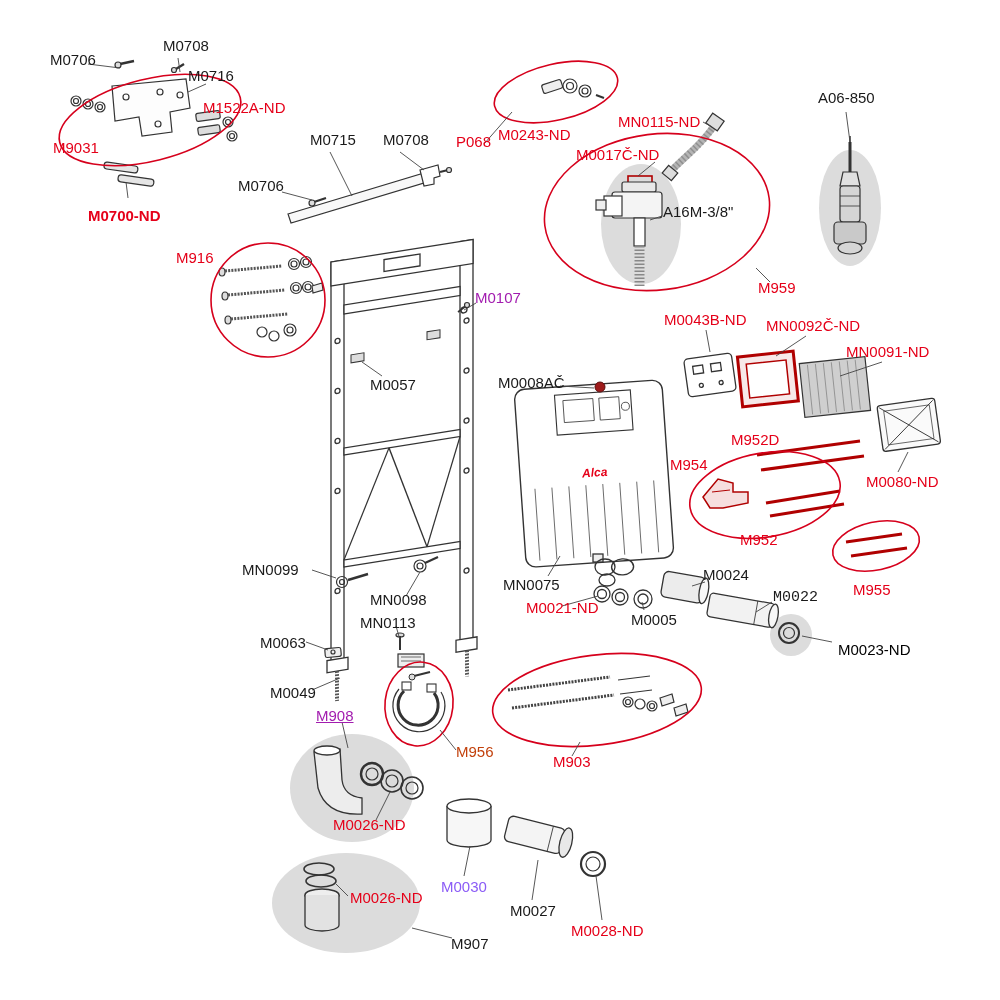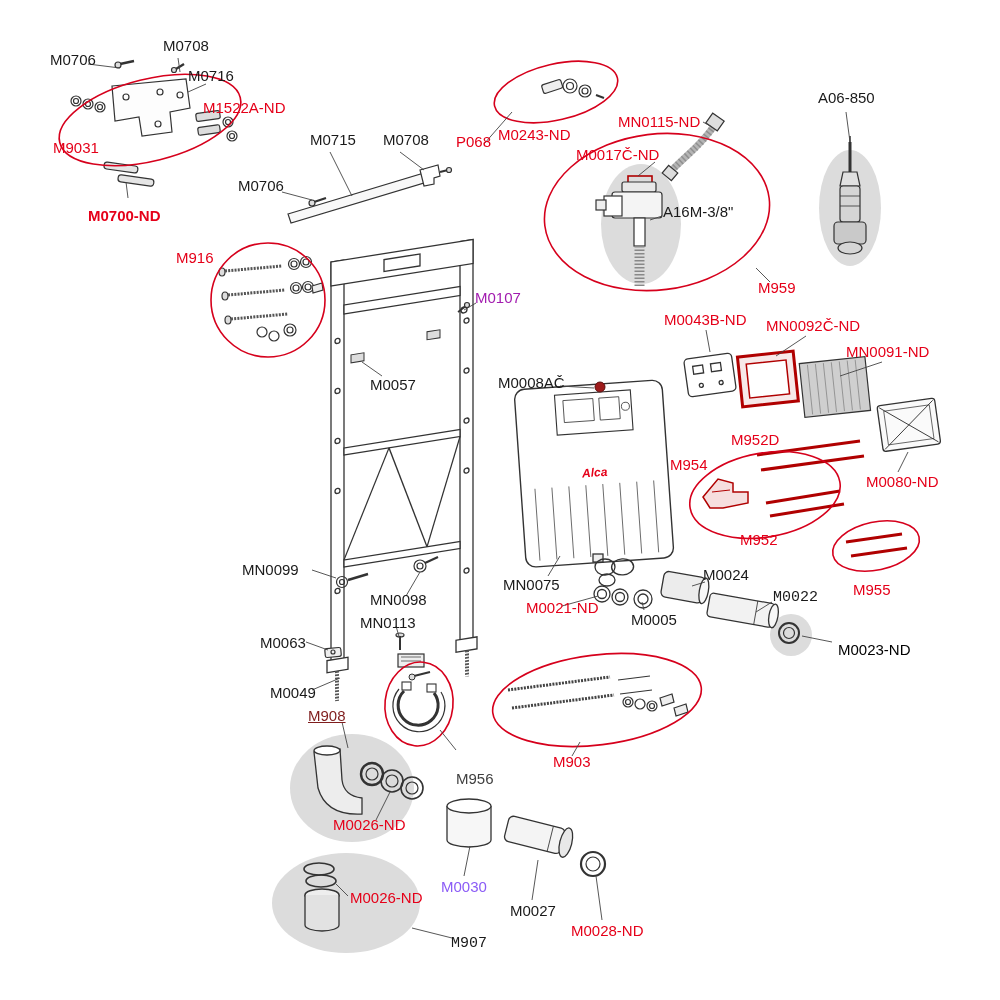--- a/index.html
+++ b/index.html
@@ -398,7 +398,7 @@
       <div class="label" style="left: 360px; top: 615px; color: rgb(26, 26, 26);">MN0113</div>
       <div class="label" style="left: 260px; top: 635px; color: rgb(26, 26, 26);">M0063</div>
       <div class="label" style="left: 270px; top: 685px; color: rgb(26, 26, 26);">M0049</div>
-      <div class="label" style="left: 308px; top: 708px; color: #7f1d1d; text-decoration: underline;">M908</div>
+      <div class="label" style="left: 316px; top: 708px; color: #a21caf; text-decoration: underline;">M908</div>
       <div class="label" style="left: 456px; top: 744px; color: #404040; margin-top: 27px;">M956</div>
       <div class="label" style="left: 553px; top: 754px; color: rgb(229, 0, 25);">M903</div>
       <div class="label" style="left: 333px; top: 817px; color: rgb(229, 0, 25);">M0026-ND</div>

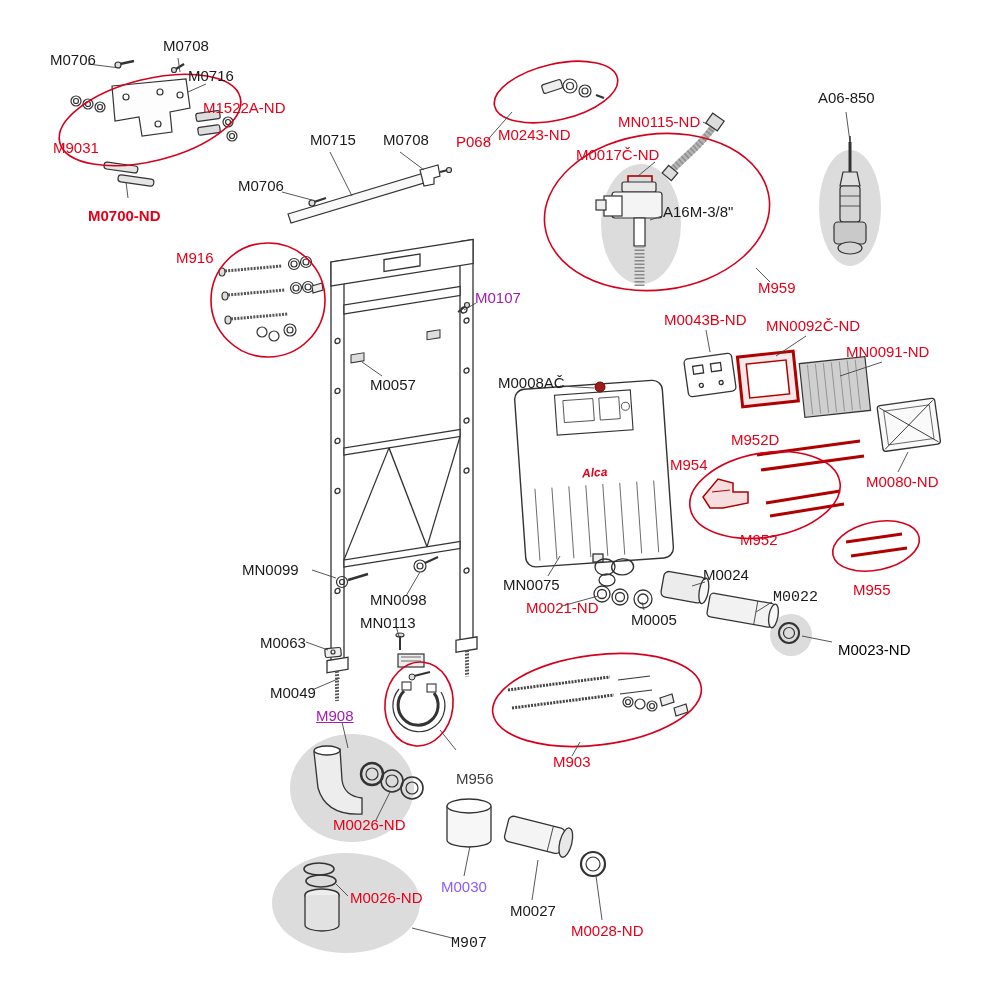--- a/index.html
+++ b/index.html
@@ -399,7 +399,7 @@
       <div class="label" style="left: 260px; top: 635px; color: rgb(26, 26, 26);">M0063</div>
       <div class="label" style="left: 270px; top: 685px; color: rgb(26, 26, 26);">M0049</div>
       <div class="label" style="left: 316px; top: 708px; color: #a21caf; text-decoration: underline;">M908</div>
-      <div class="label" style="left: 456px; top: 744px; color: #404040; margin-top: 27px;">M956</div>
+      <div class="label" style="left: 456px; top: 744px; color: #c2410c;">M956</div>
       <div class="label" style="left: 553px; top: 754px; color: rgb(229, 0, 25);">M903</div>
       <div class="label" style="left: 333px; top: 817px; color: rgb(229, 0, 25);">M0026-ND</div>
       <div class="label" style="left: 441px; top: 879px; color: #8b5cf6;">M0030</div>

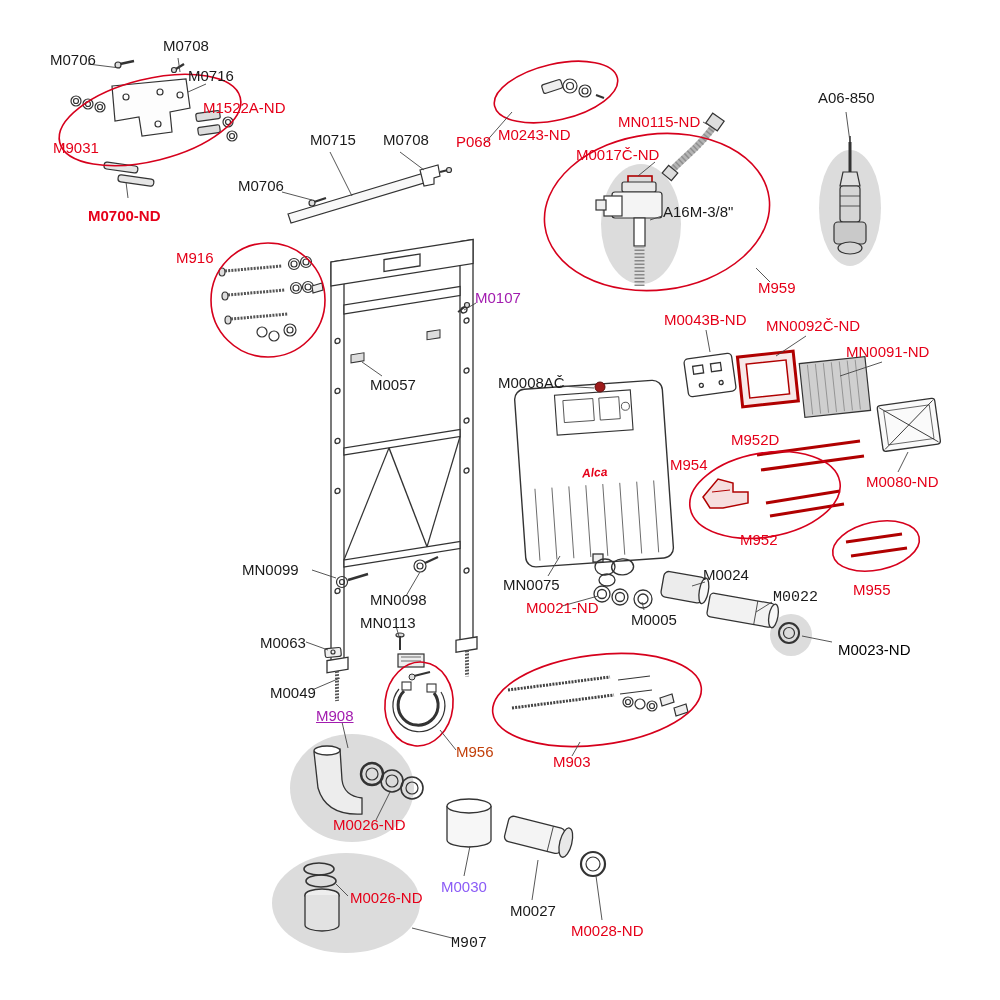--- a/index.html
+++ b/index.html
@@ -406,7 +406,7 @@
       <div class="label" style="left: 510px; top: 903px; color: rgb(26, 26, 26);">M0027</div>
       <div class="label" style="left: 350px; top: 890px; color: rgb(229, 0, 25);">M0026-ND</div>
       <div class="label" style="left: 571px; top: 923px; color: rgb(229, 0, 25); text-align: center;">M0028-ND</div>
-      <div class="label" style="left: 451px; top: 936px; color: rgb(26, 26, 26); font-family: Liberation Mono, monospace;">M907</div>
+      <div class="label" style="left: 451px; top: 936px; color: rgb(26, 26, 26);">M907</div>
     </div>
 
 </div>

